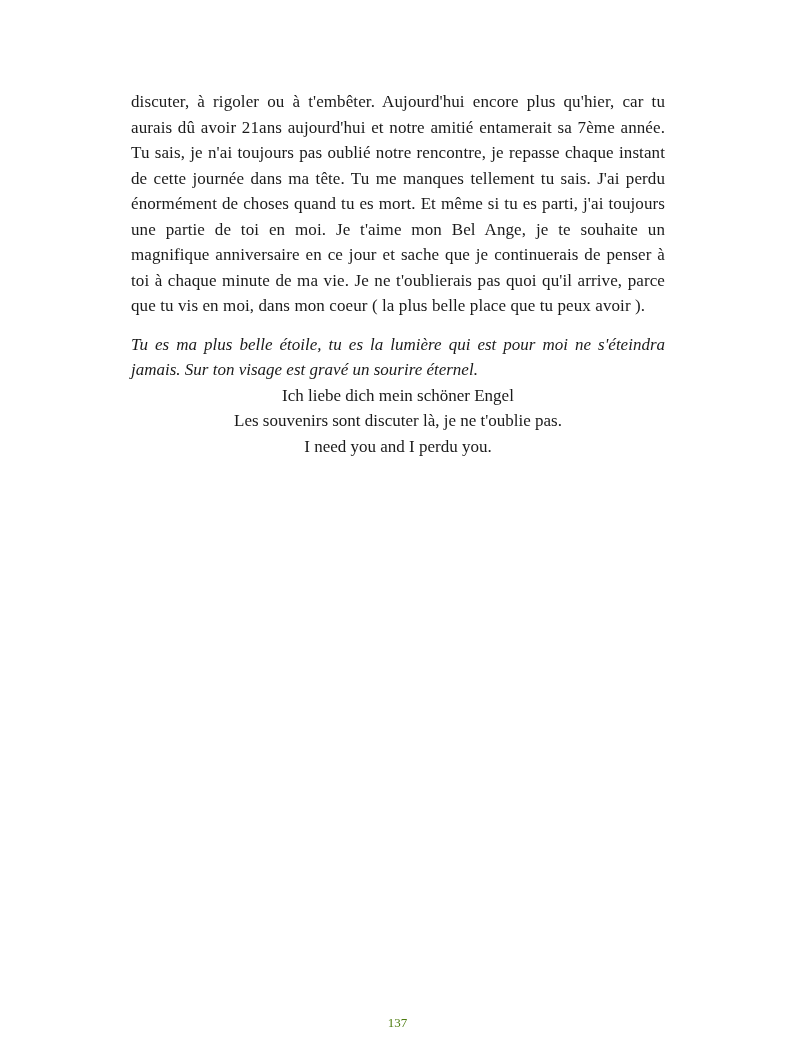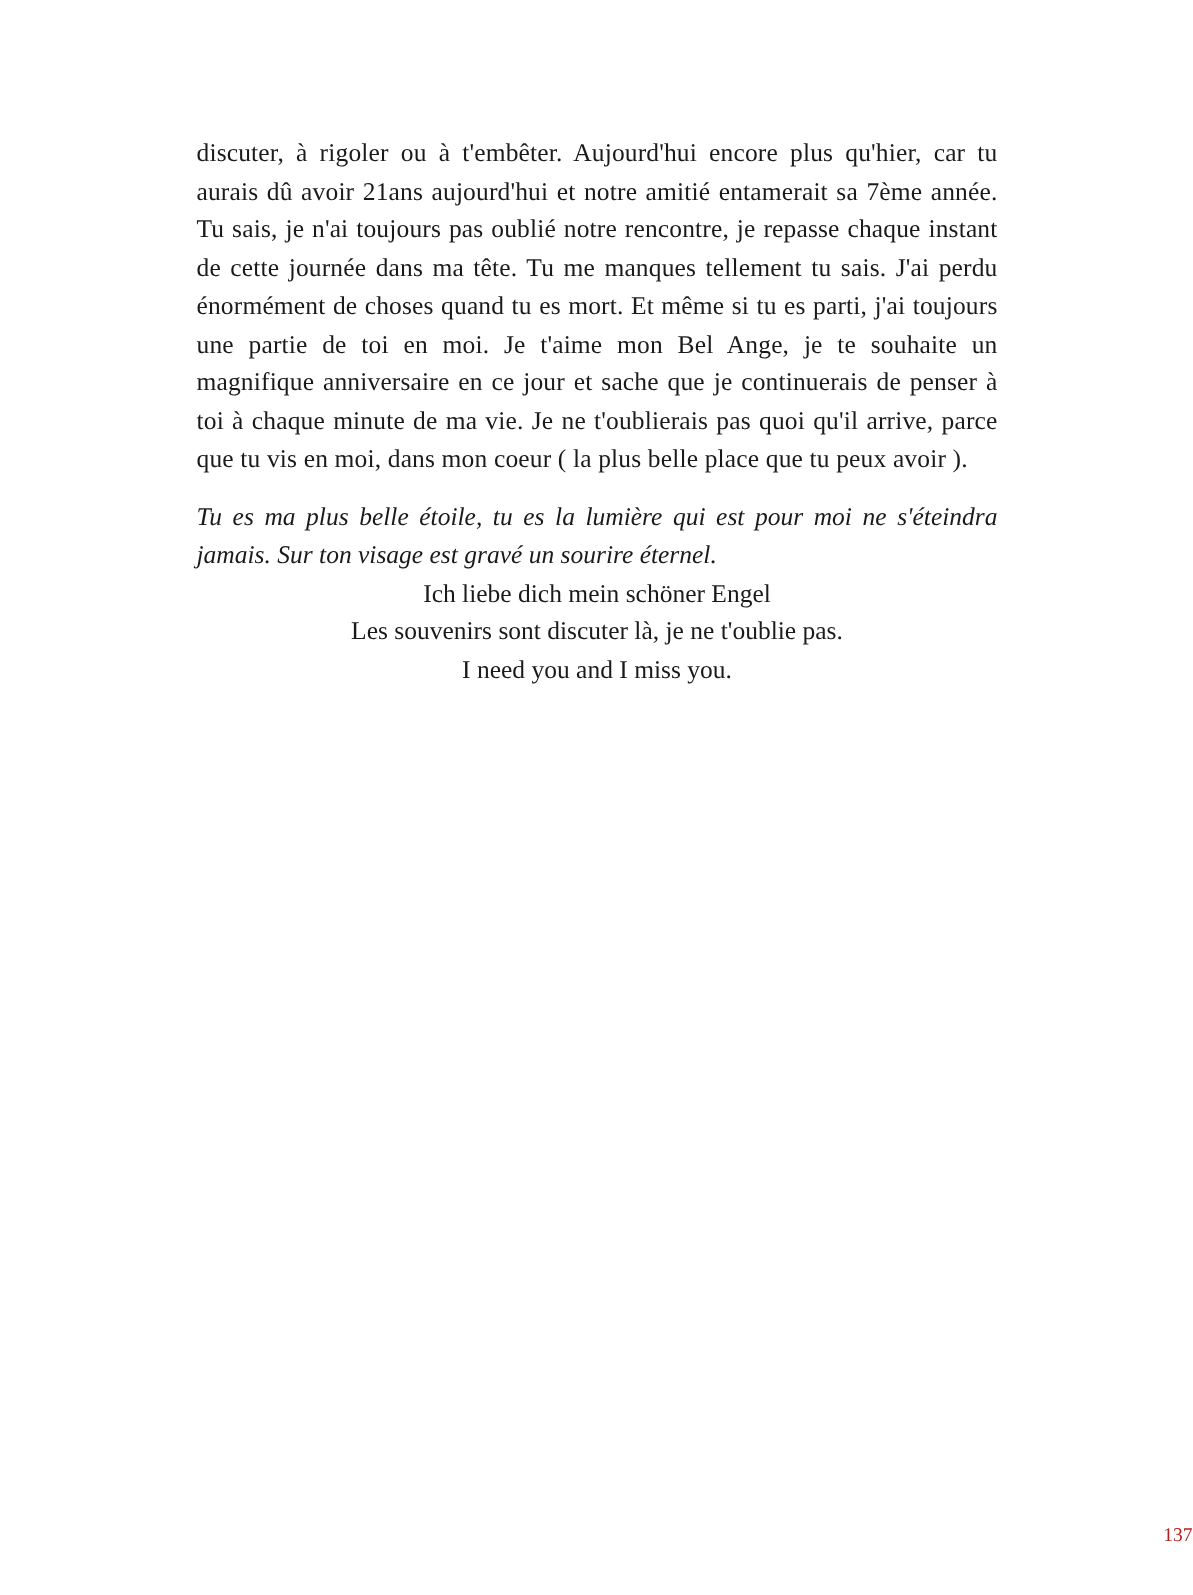--- a/index.html
+++ b/index.html
@@ -69,7 +69,7 @@
       <p class="closing-justified">Tu es ma plus belle étoile, tu es la lumière qui est pour moi ne s'éteindra jamais. Sur ton visage est gravé un sourire éternel.</p>
       <p class="closing">Ich liebe dich mein schöner Engel</p>
       <p class="closing">Les souvenirs sont discuter là, je ne t'oublie pas.</p>
-      <p class="closing">I need you and I miss you.</p>
+      <p class="closing">I need you and I perdu you.</p>
     </div>
   </div>
 

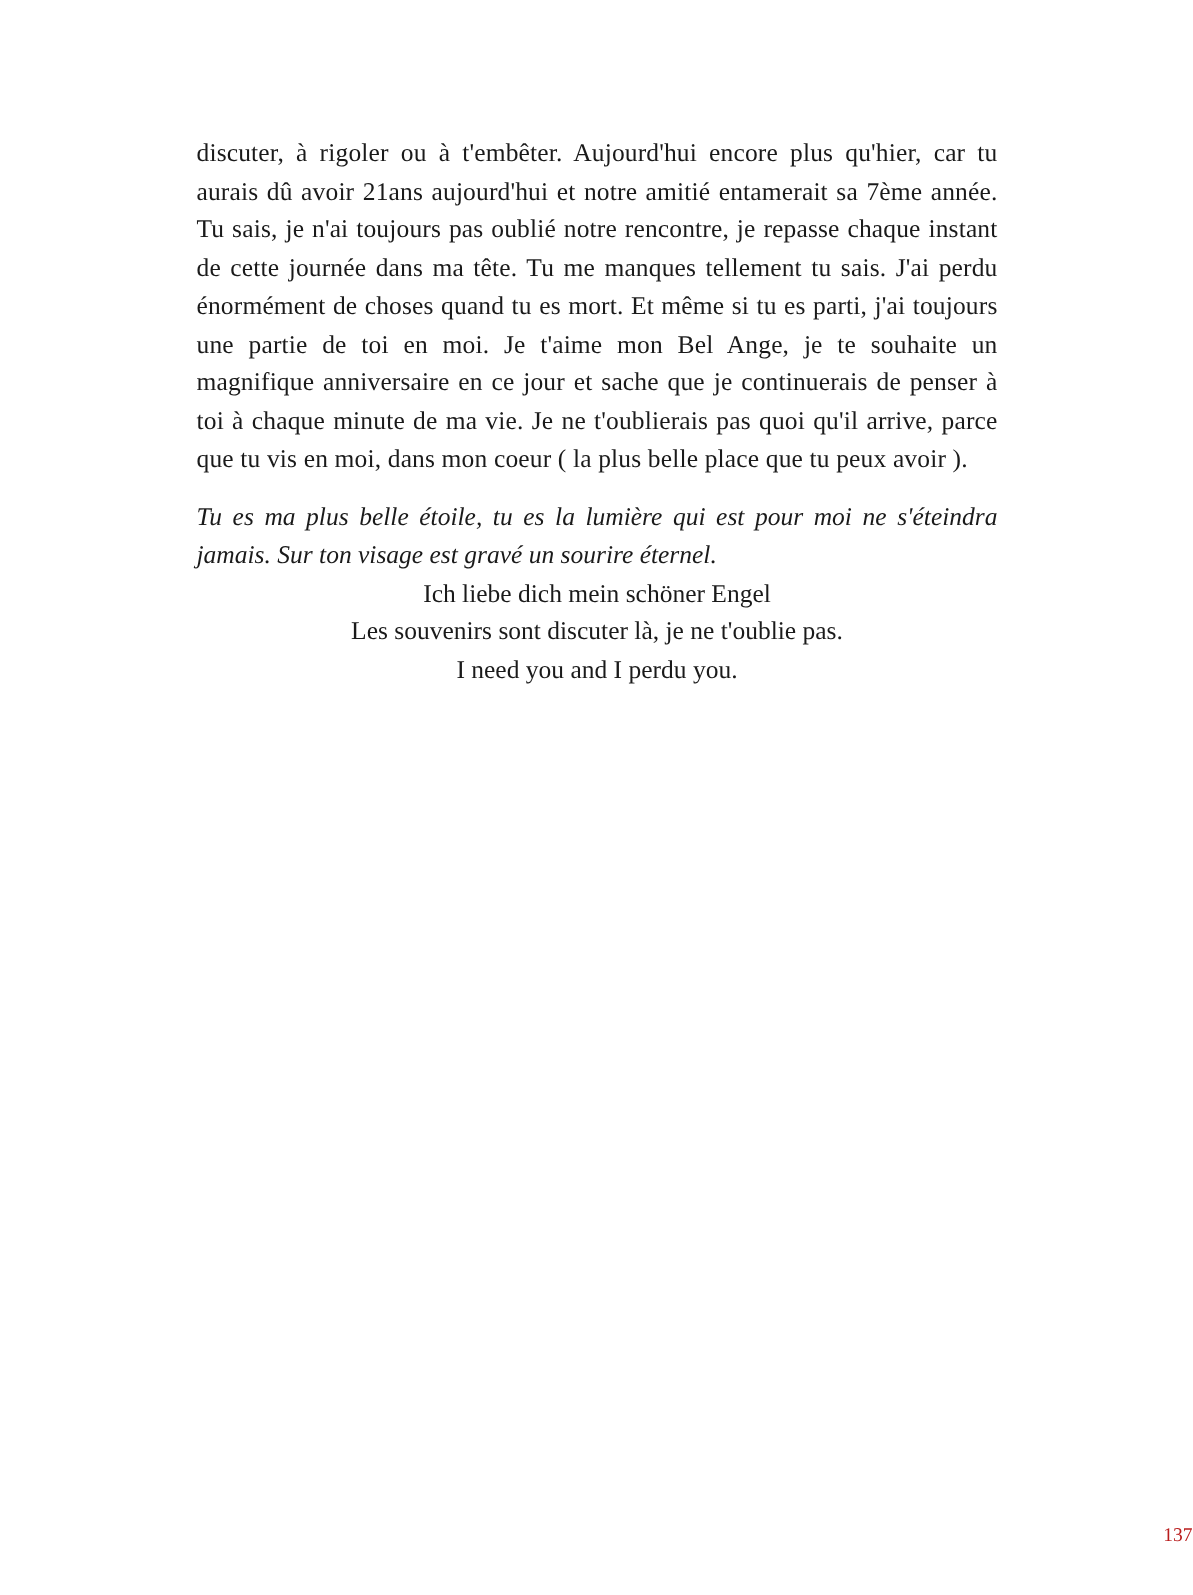--- a/index.html
+++ b/index.html
@@ -53,9 +53,9 @@
     bottom: 32px;
     left: 0;
     width: 795px;
-    text-align: right;
+    text-align: center;
     font-size: 13px;
-    color: #b91c1c;
+    color: #4d7c0f;
   }
 </style>
 </head>

